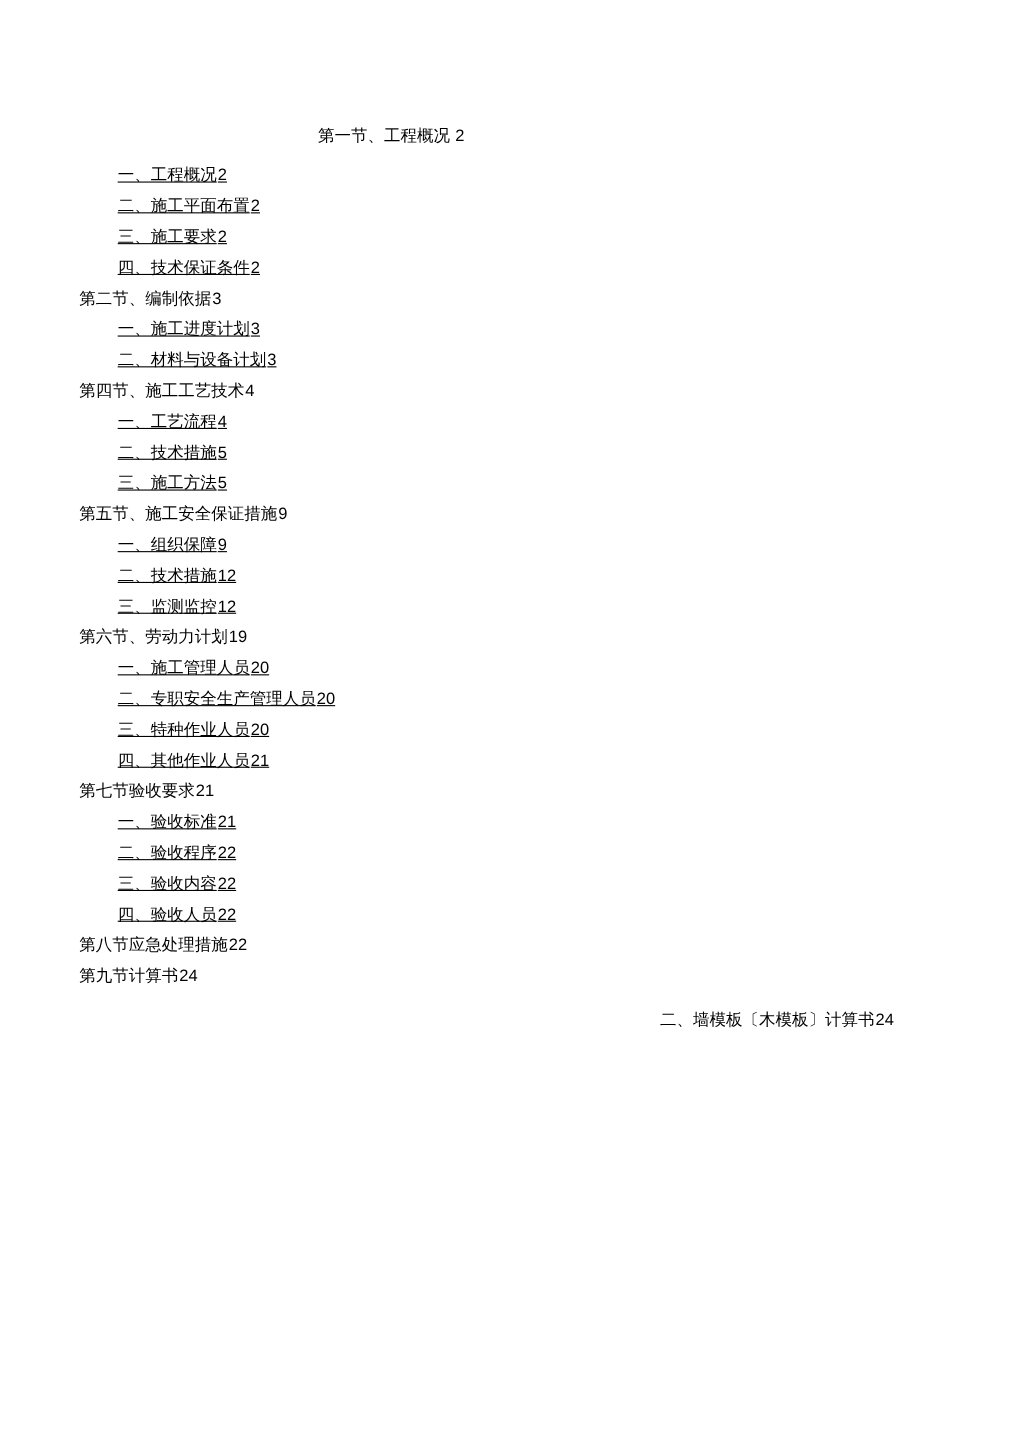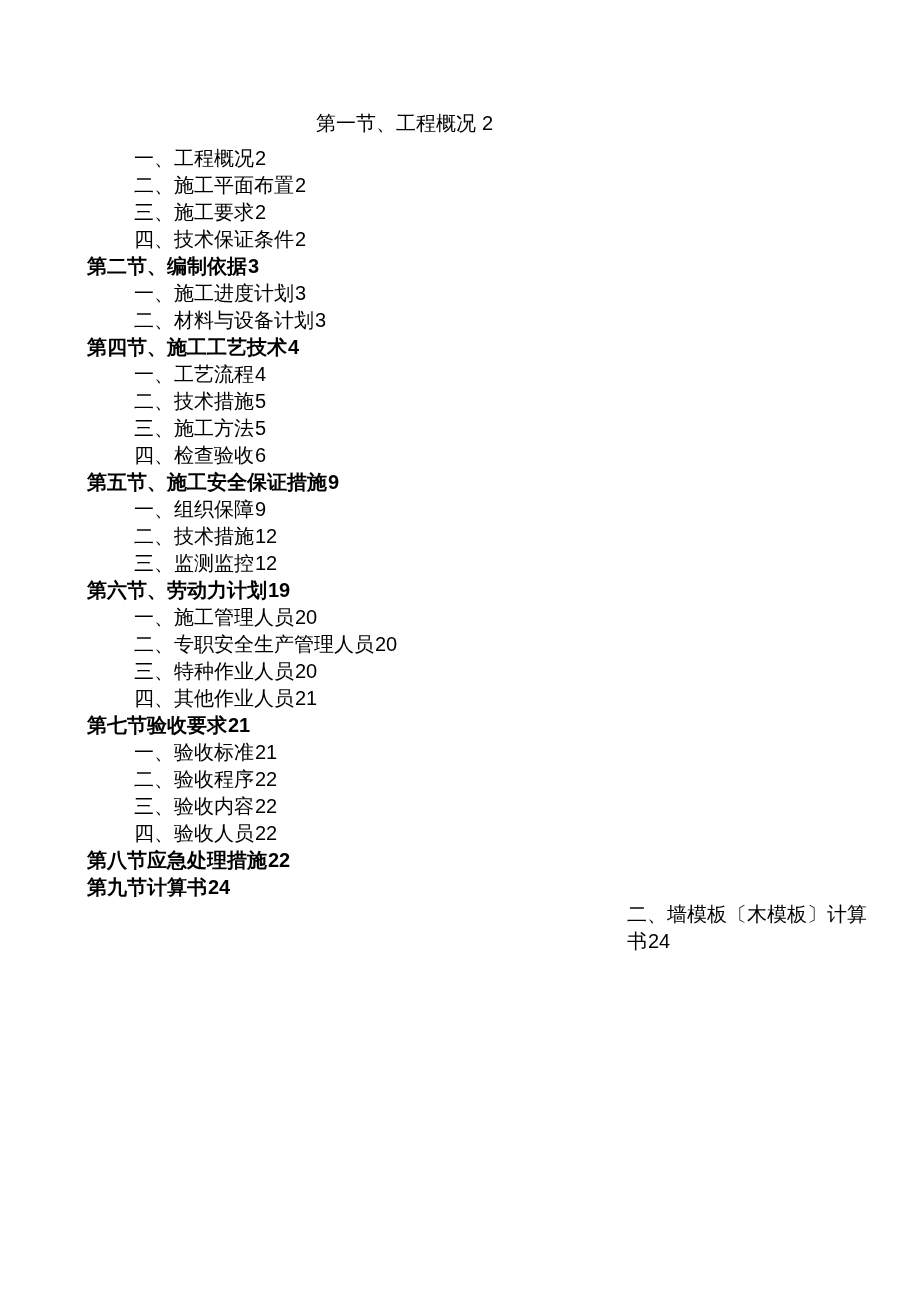--- a/index.html
+++ b/index.html
@@ -14,10 +14,10 @@
   .page {
     position: relative;
     padding-top: 110px;
-    padding-left: 87px;
+    padding-left: 60px;
     padding-right: 40px;
     box-sizing: border-box;
-    font-size: 20px;
+    font-size: 15px;
     line-height: 27px;
   }
   .title-line {

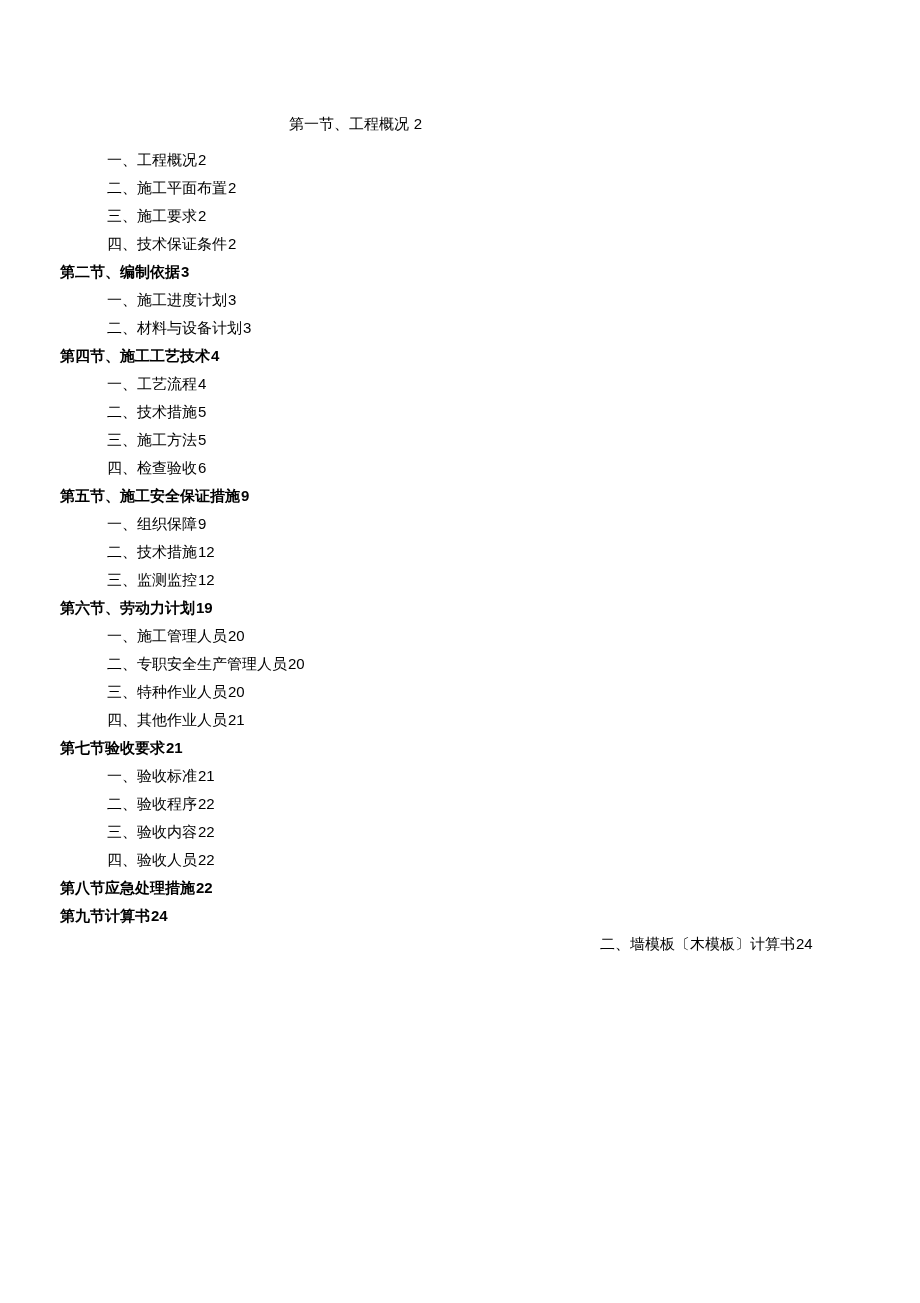--- a/index.html
+++ b/index.html
@@ -32,6 +32,7 @@
   .sub {
     margin-left: 47px;
     margin-bottom: 0;
+    text-decoration: underline;
   }
   .item-9-2 {
     margin-left: 540px;

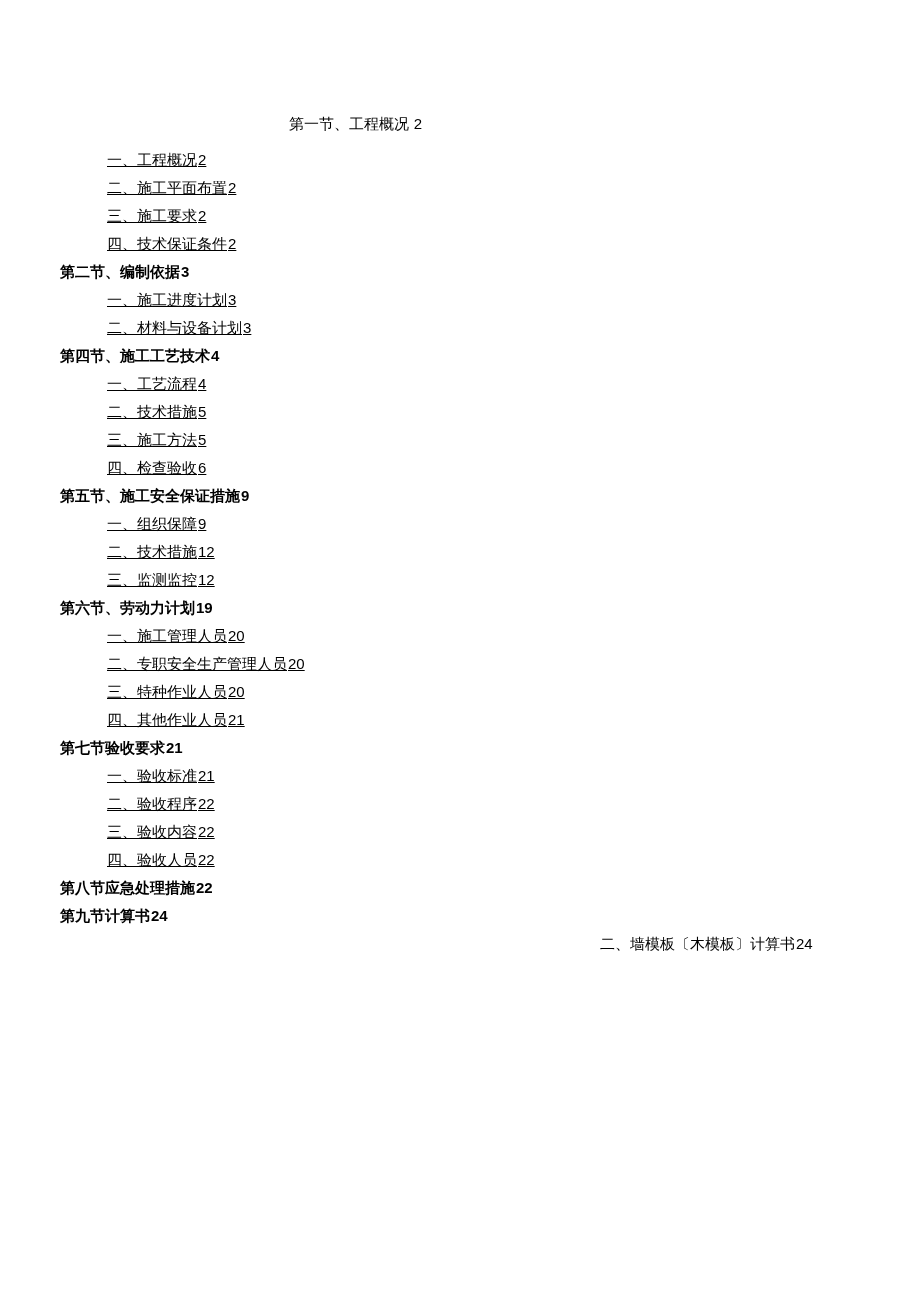--- a/index.html
+++ b/index.html
@@ -25,9 +25,8 @@
     margin-bottom: 8px;
   }
   .section {
-    margin-left: 0;
+    margin-left: 12px;
     margin-bottom: 0;
-    font-weight: bold;
   }
   .sub {
     margin-left: 47px;

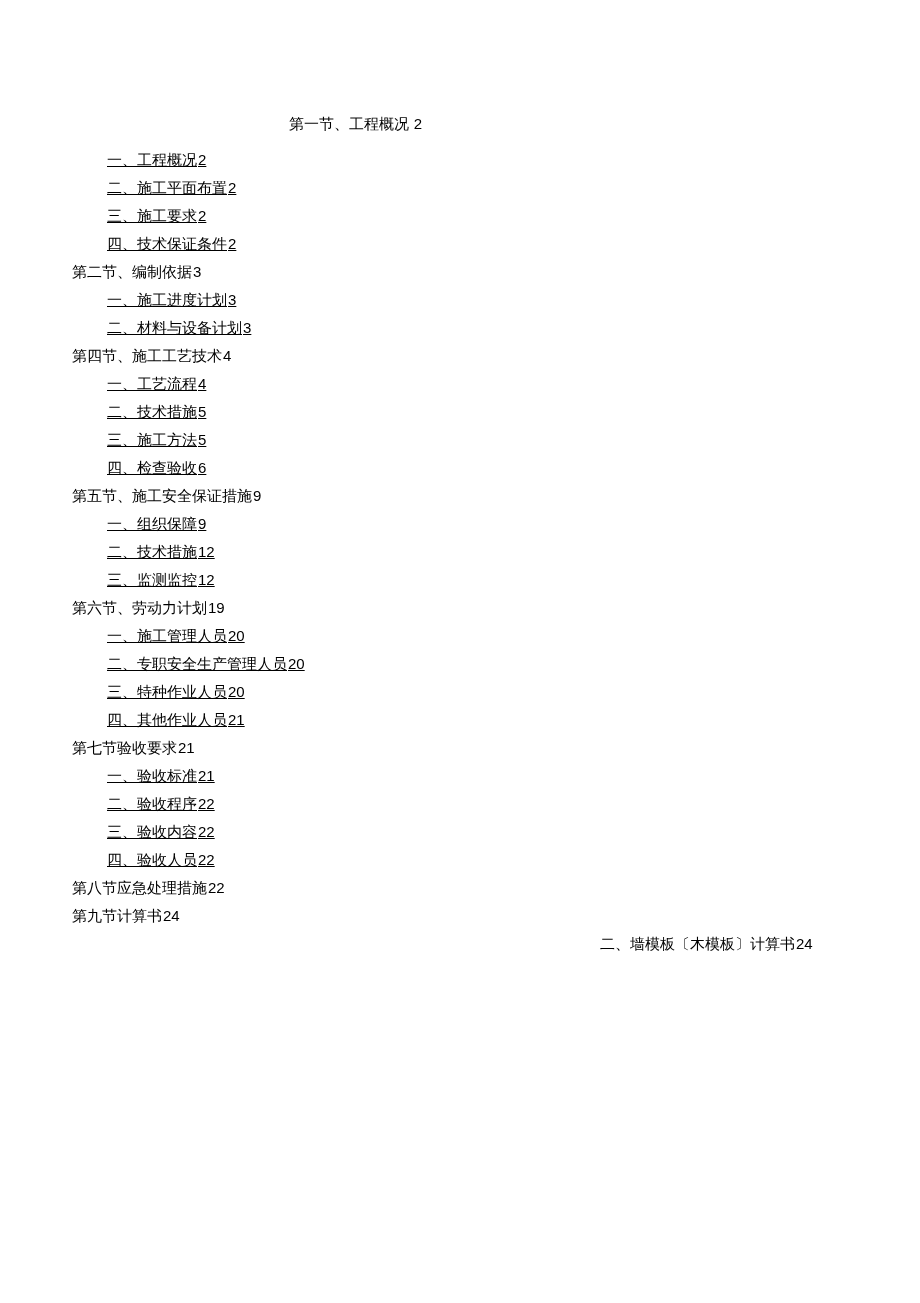--- a/index.html
+++ b/index.html
@@ -61,7 +61,6 @@
       <div class="sub"><span>一、工艺流程</span><span class="num">4</span></div>
       <div class="sub"><span>二、技术措施</span><span class="num">5</span></div>
       <div class="sub"><span>三、施工方法</span><span class="num">5</span></div>
-      <div class="sub"><span>四、检查验收</span><span class="num">6</span></div>
       <div class="section"><span>第五节、施工安全保证措施</span><span class="num">9</span></div>
       <div class="sub"><span>一、组织保障</span><span class="num">9</span></div>
       <div class="sub"><span>二、技术措施</span><span class="num">12</span></div>

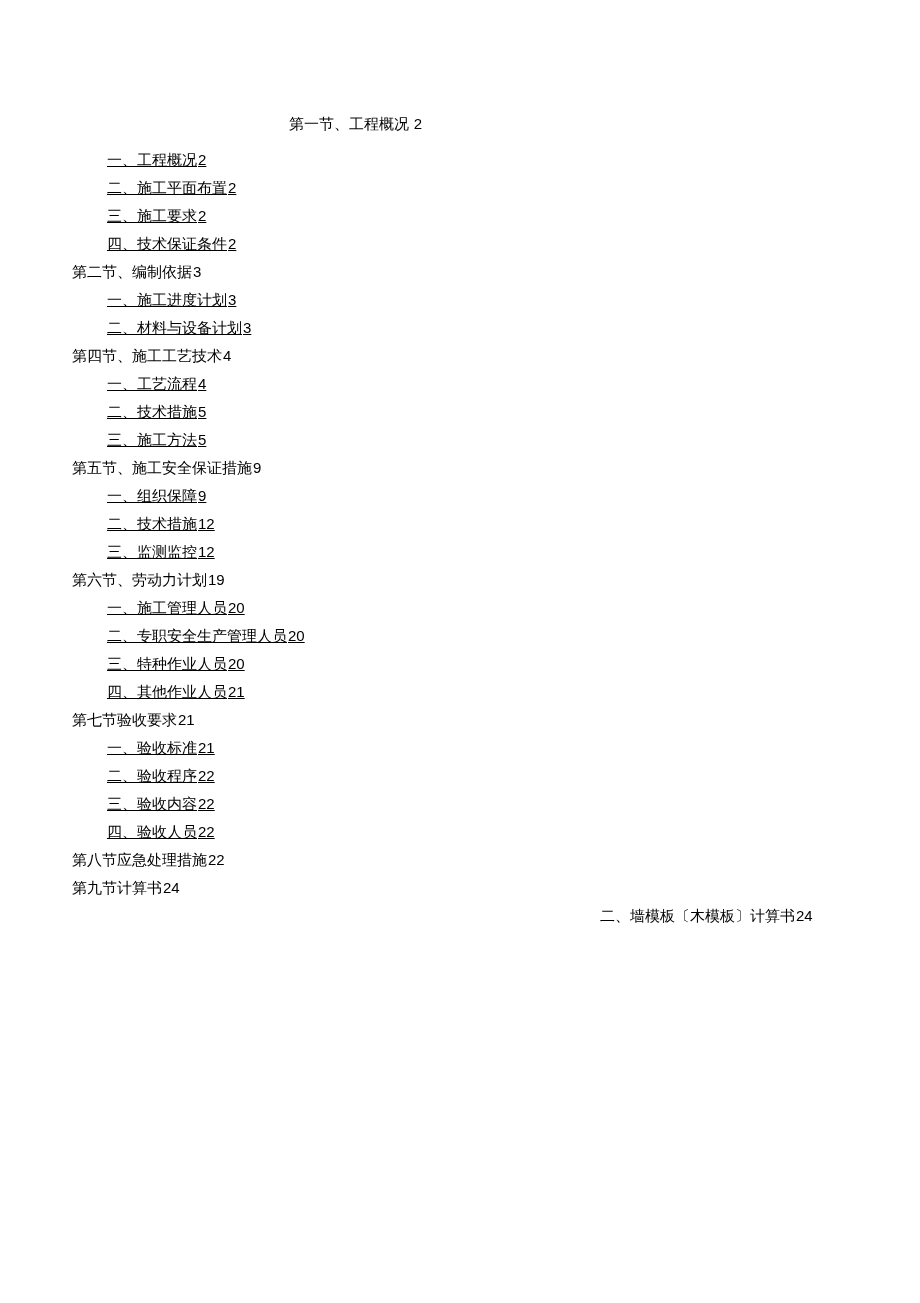--- a/index.html
+++ b/index.html
@@ -35,6 +35,7 @@
   }
   .item-9-2 {
     margin-left: 540px;
+    margin-top: 12px;
   }
   .num {
     font-family: Arial, "Helvetica Neue", Helvetica, sans-serif;

